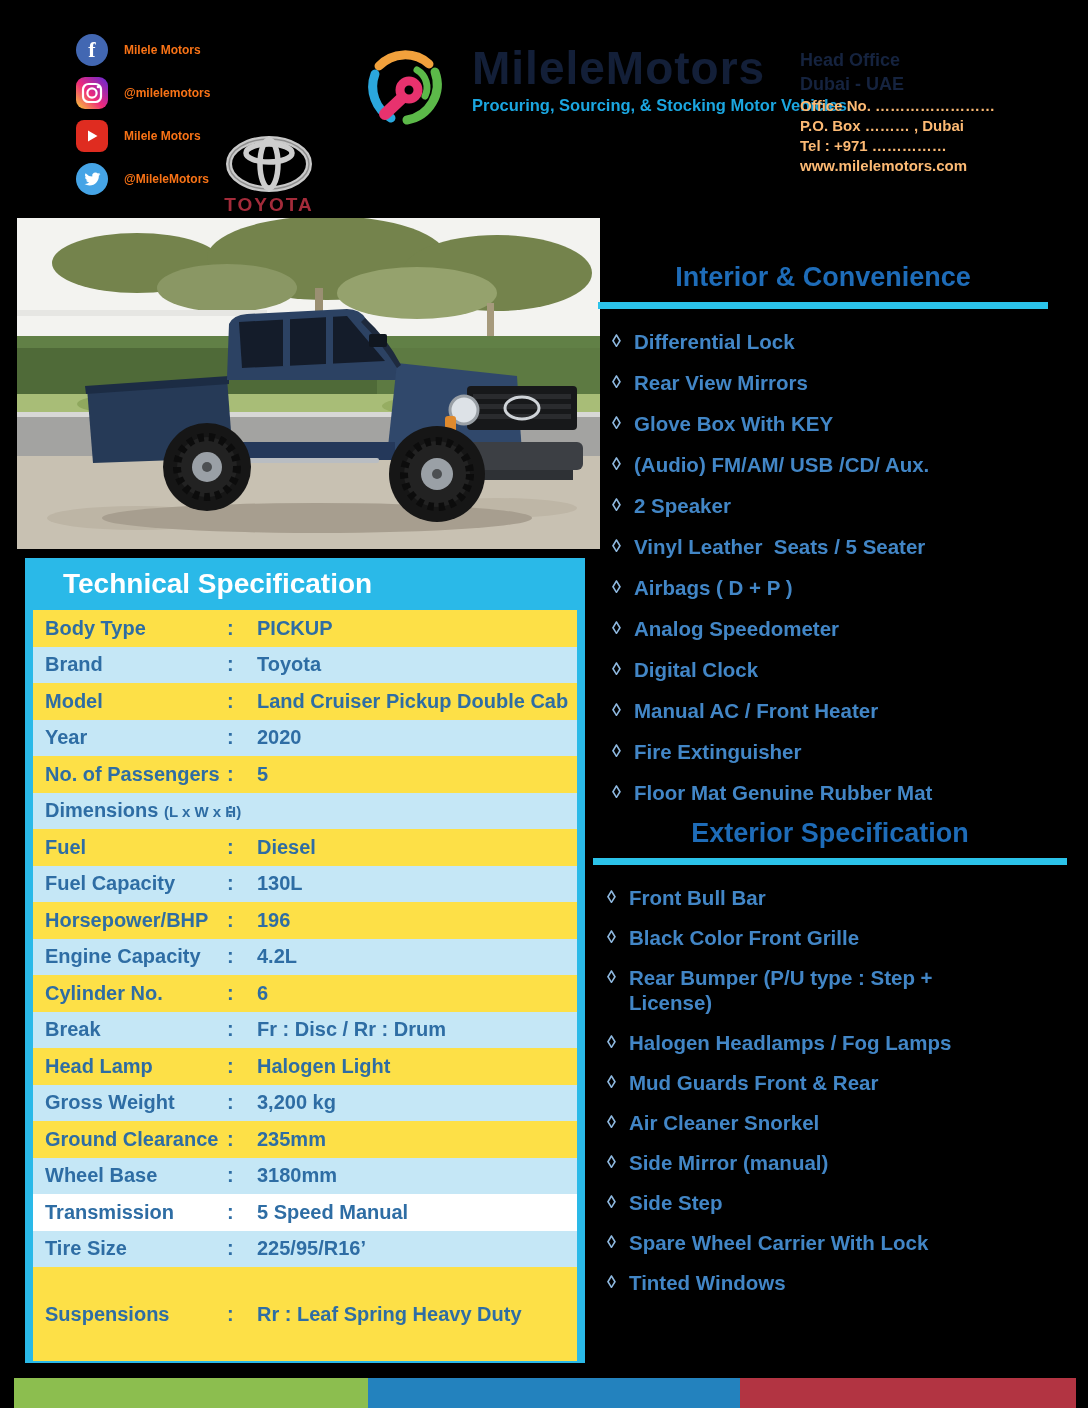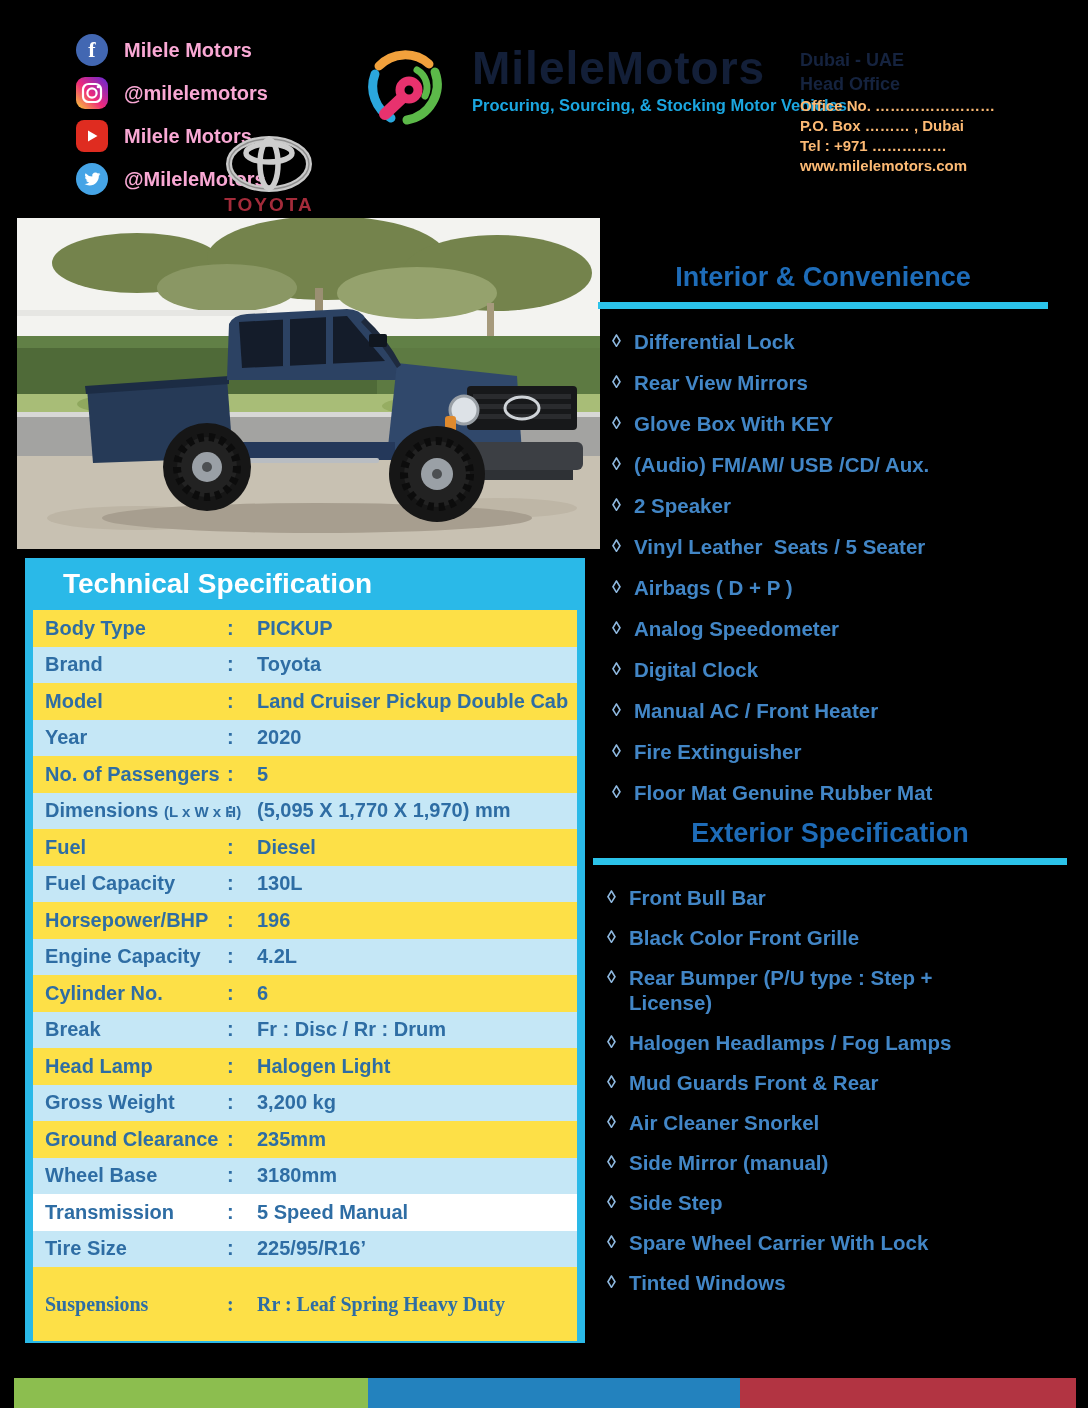--- a/index.html
+++ b/index.html
@@ -14,7 +14,7 @@
   .fb { background:#4267b2; border-radius:50%; color:#fff; font-family:"Liberation Serif",serif; font-weight:bold; font-size:22px; }
   .yt { background:#df2c20; border-radius:8px; }
   .tw { background:#45a4e6; border-radius:50%; }
-  .handle { color:#f9a8d4; font-size:20px; font-weight:bold; }
+  .handle { color:#f97316; font-size:12px; font-weight:bold; }
 
   .brand { position:absolute; left:363px; top:42px; display:flex; align-items:flex-start;gap:15px; }
   .brand-icon { width:84px; height:84px; margin-right:10px; }

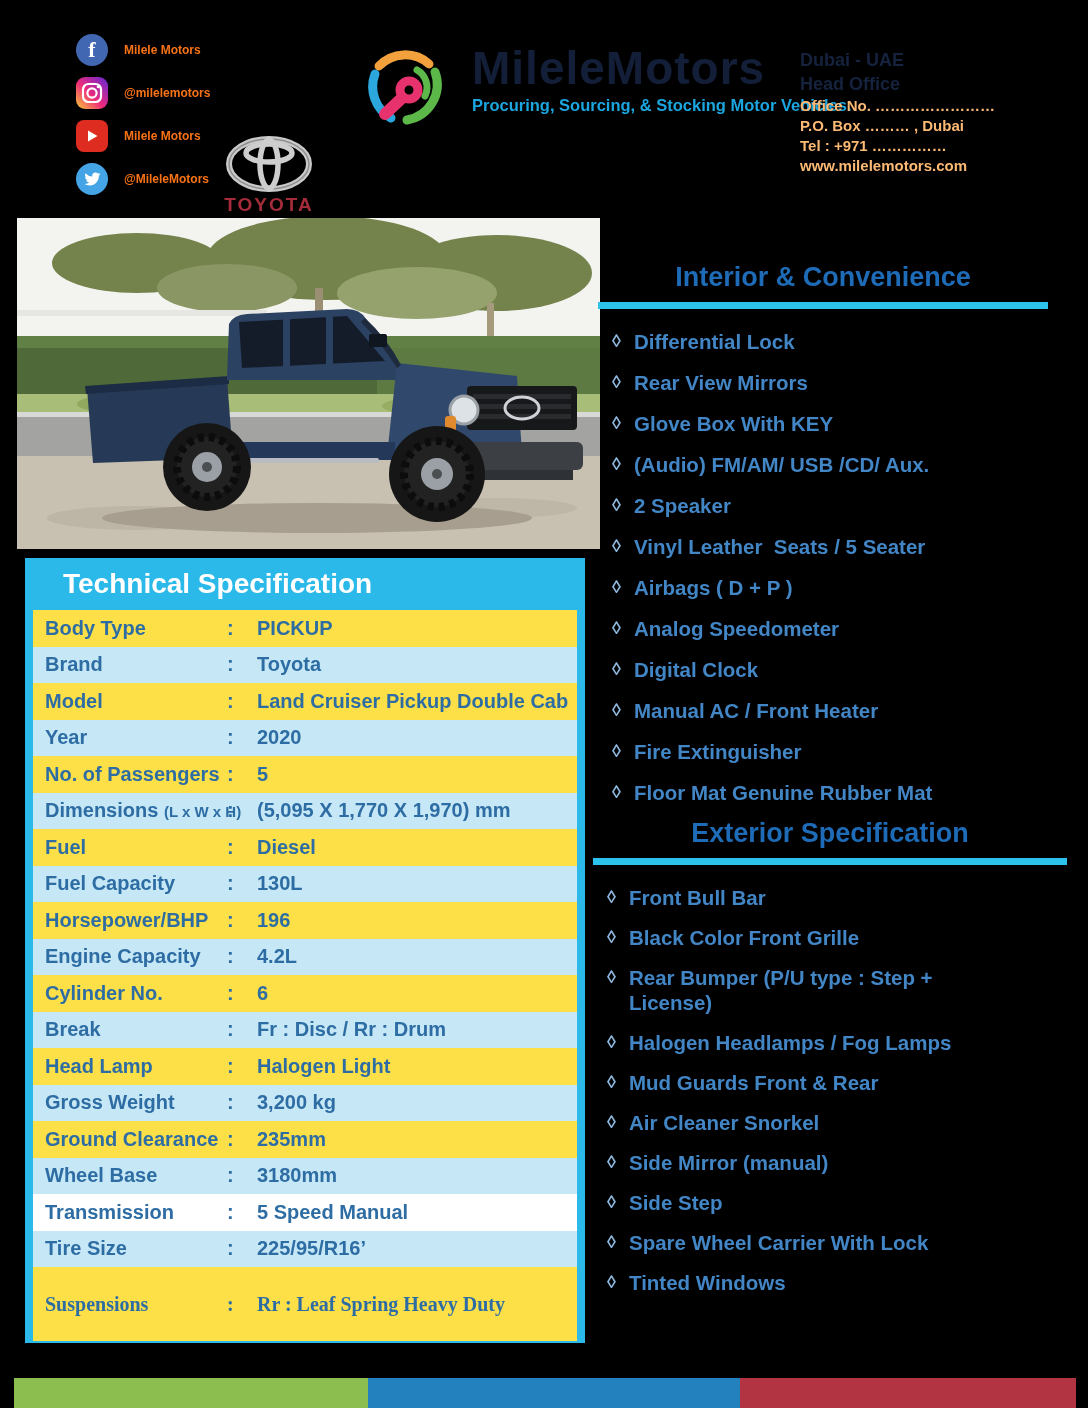--- a/index.html
+++ b/index.html
@@ -138,8 +138,8 @@
   </div>
 
   <div class="contact">
+    <div class="contact-line first">Head Office</div>
     <div class="contact-line first">Dubai - UAE</div>
-    <div class="contact-line first">Head Office</div>
     <div class="contact-line">Office No. ……………………</div>
     <div class="contact-line">P.O. Box ……… , Dubai</div>
     <div class="contact-line">Tel : +971 ……………</div>

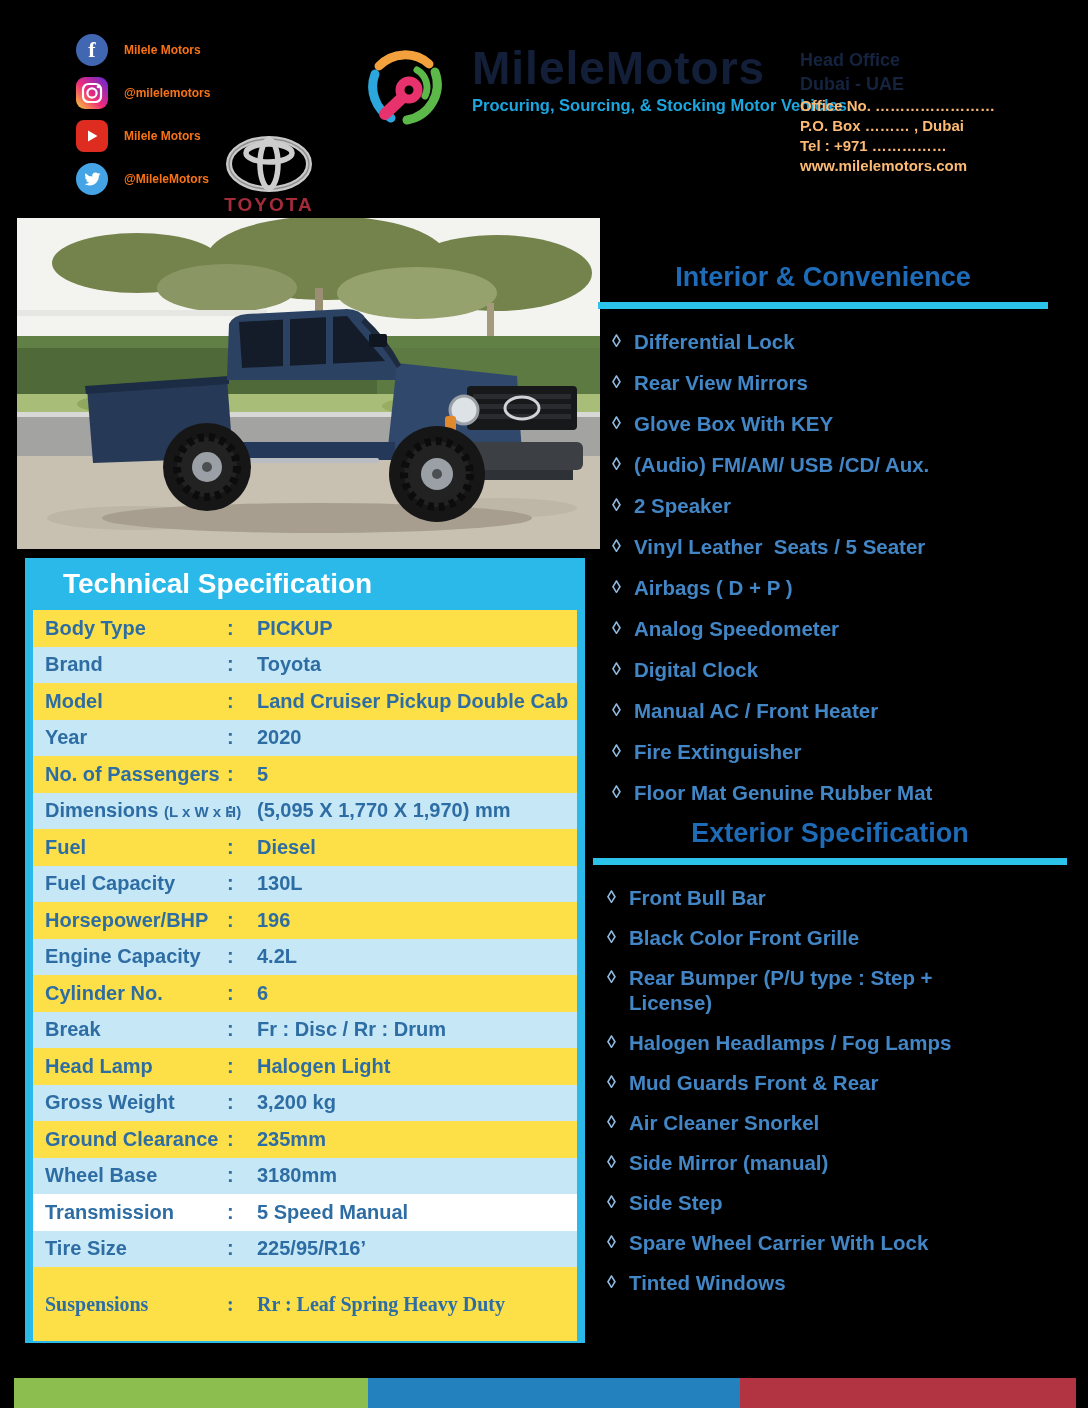--- a/index.html
+++ b/index.html
@@ -306,7 +306,6 @@
     <div class="t-row alt">
         <span class="t-label"><span>Dimensions</span> <small>(L x W x H)</small></span>
         <span class="t-colon">:</span>
-        <span class="t-value">(5,095 X 1,770 X 1,970) mm</span>
       </div>
     <div class="t-row">
         <span class="t-label">Fuel</span>

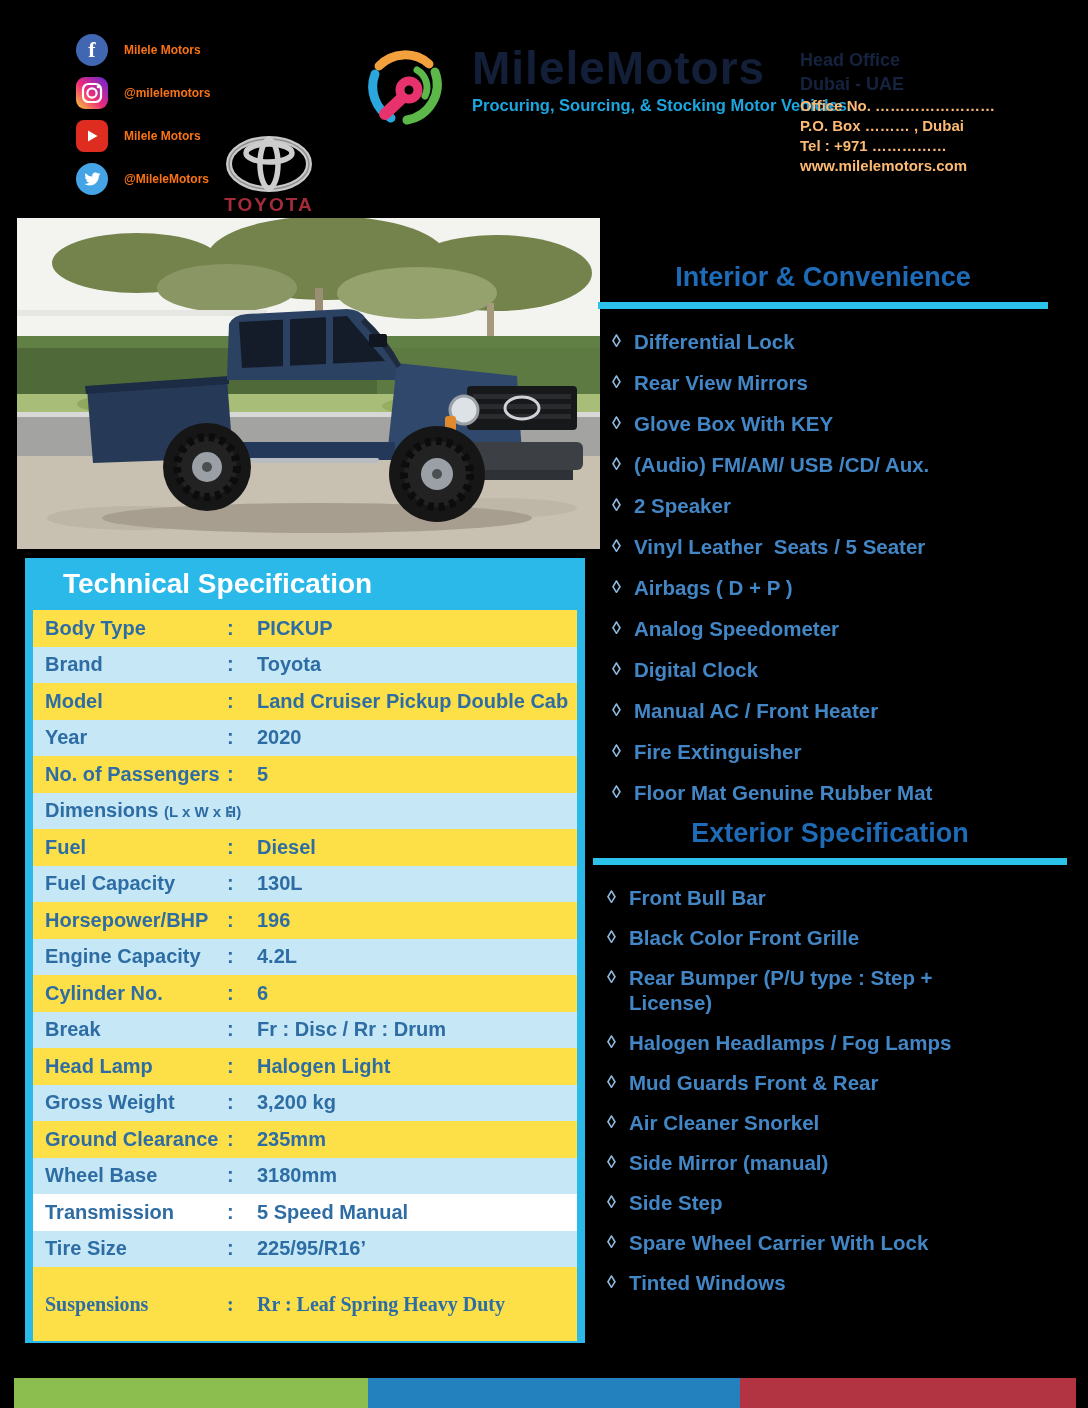--- a/index.html
+++ b/index.html
@@ -50,7 +50,7 @@
   .t-row { display:flex; align-items:center; height:36.5px; background:#fde047; padding-left:12px; }
   .t-row.alt { background:#c5e7f6; }
   .t-row.hl { background:#ffffff; }
-  .t-row.double { height:74px;font-family:Liberation Serif, serif; }
+  .t-row.double { height:94px; }
   .t-label { width:182px; flex:none; color:#2e6da4; font-size:20px; font-weight:bold; white-space:nowrap; }
   .t-label small { font-size:15px; font-weight:bold; }
   .t-colon { width:30px; flex:none; color:#2e6da4; font-size:20px; font-weight:bold; }

